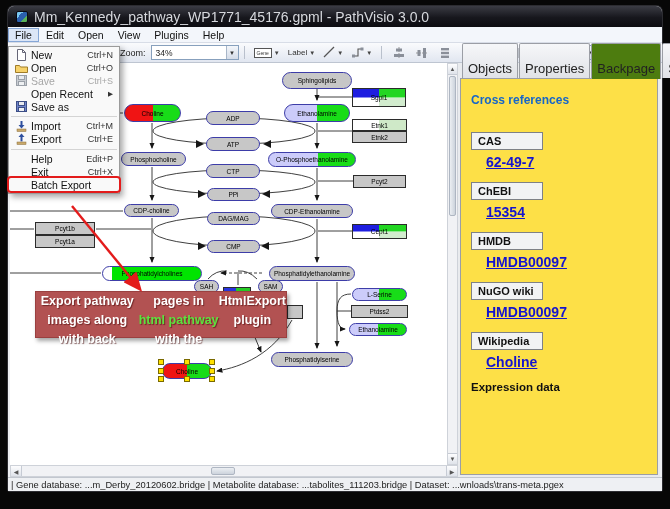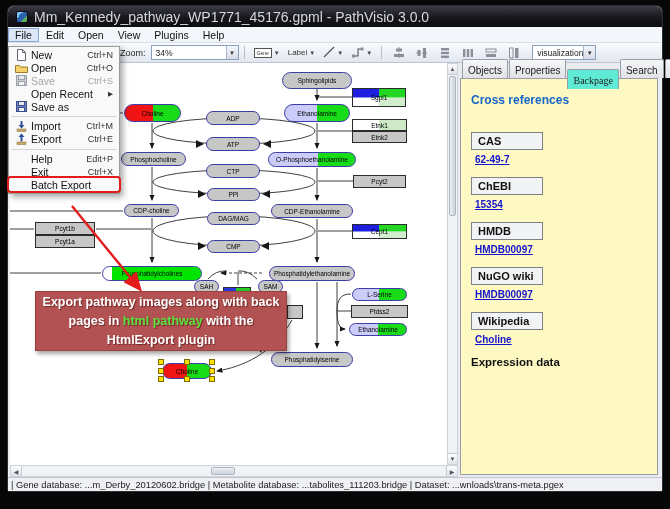--- a/index.html
+++ b/index.html
@@ -77,7 +77,7 @@
   
   .sidebar { position:absolute; left:450px; top:57px; width:202px; height:414px; background:#e9ebee; }
   .tabs { display:flex; padding-left:4px; height:15px; align-items:flex-end; }
-  .tab { font-size:10px; padding:5px 5px 2px; background:linear-gradient(#f6f7f9,#e0e2e7); border:1px solid #9b9ea5;
+  .tab { font-size:13px; padding:17px 5px 2px; background:linear-gradient(#f6f7f9,#e0e2e7); border:1px solid #9b9ea5;
          border-bottom:none; border-radius:2px 2px 0 0; margin-right:1px; color:#222; white-space:nowrap; }
   .tab.active { background:#5eead4; position:relative; top:11px; padding-bottom:3px; z-index:2;font-family:Liberation Serif, serif; }
   .panel { position:absolute; left:2px; right:2px; top:15px; bottom:2px; background:#fef9c3; border:1px solid #9b9ea5;

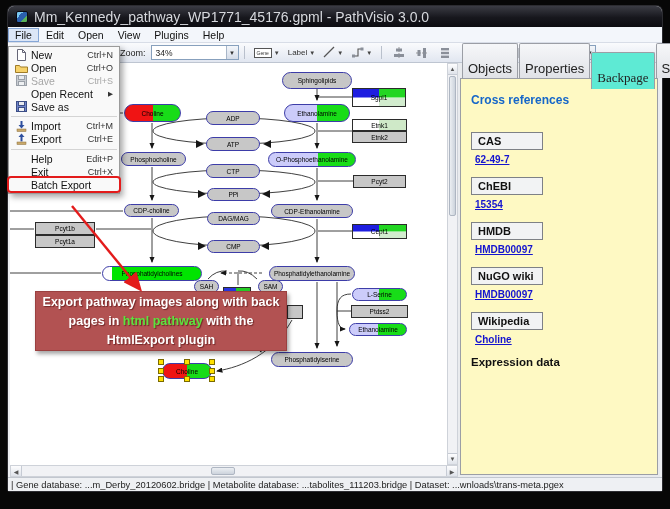--- a/index.html
+++ b/index.html
@@ -79,7 +79,7 @@
   .tabs { display:flex; padding-left:4px; height:15px; align-items:flex-end; }
   .tab { font-size:13px; padding:17px 5px 2px; background:linear-gradient(#f6f7f9,#e0e2e7); border:1px solid #9b9ea5;
          border-bottom:none; border-radius:2px 2px 0 0; margin-right:1px; color:#222; white-space:nowrap; }
-  .tab.active { background:#5eead4; position:relative; top:11px; padding-bottom:3px; z-index:2;font-family:Liberation Serif, serif; }
+  .tab.active { background:#4d7c0f; position:relative; top:1px; padding-bottom:3px; z-index:2; }
   .panel { position:absolute; left:2px; right:2px; top:15px; bottom:2px; background:#fef9c3; border:1px solid #9b9ea5;
            padding:14px 8px 0 10px; overflow:hidden; }
   .sb-heading { color:#1566c9; font-weight:bold; font-size:12px; margin-bottom:24px; }

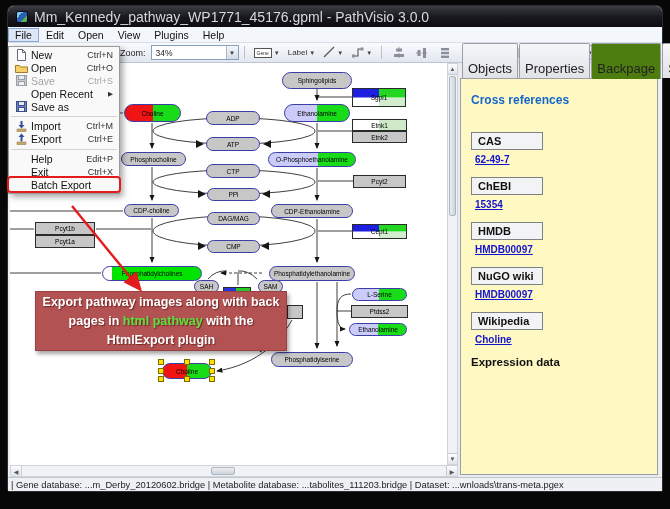--- a/index.html
+++ b/index.html
@@ -80,7 +80,7 @@
   .tab { font-size:13px; padding:17px 5px 2px; background:linear-gradient(#f6f7f9,#e0e2e7); border:1px solid #9b9ea5;
          border-bottom:none; border-radius:2px 2px 0 0; margin-right:1px; color:#222; white-space:nowrap; }
   .tab.active { background:#4d7c0f; position:relative; top:1px; padding-bottom:3px; z-index:2; }
-  .panel { position:absolute; left:2px; right:2px; top:15px; bottom:2px; background:#fef9c3; border:1px solid #9b9ea5;
+  .panel { position:absolute; left:2px; right:2px; top:15px; bottom:2px; background:#fde047; border:1px solid #9b9ea5;
            padding:14px 8px 0 10px; overflow:hidden; }
   .sb-heading { color:#1566c9; font-weight:bold; font-size:12px; margin-bottom:24px; }
   .sb-entry { margin-bottom:11px; }

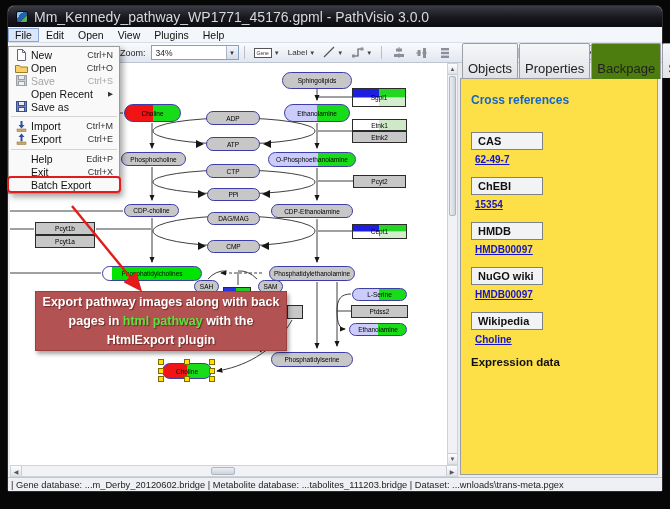--- a/index.html
+++ b/index.html
@@ -86,7 +86,7 @@
   .sb-entry { margin-bottom:11px; }
   .src-box { display:inline-block; min-width:72px; border:1px solid #7e8186; background:#f2f3f4; padding:2px 6px;
              font-size:11px; font-weight:bold; color:#111; }
-  .sb-value { margin:4px 0 0 4px; font-size:10px; font-weight:bold; }
+  .sb-value { margin:4px 0 0 15px; font-size:14px; font-weight:bold; }
   .sb-value.link { color:#1414cf; text-decoration:underline; cursor:pointer; }
   .sb-value.plain { color:#111; font-weight:normal; }
   .sb-footer { font-size:11.5px; font-weight:bold; color:#111; margin-top:2px; }

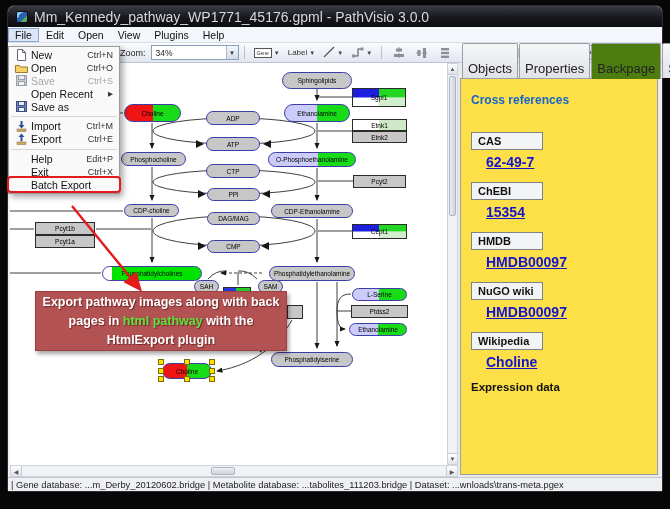--- a/index.html
+++ b/index.html
@@ -109,9 +109,9 @@
   .fm-item.hl-red { box-shadow:0 0 0 2px #e31b1b; border-radius:2px; }
 
   
-  .annotation { position:absolute; left:35px; top:291px; width:252px; height:60px; background:#b25252;
+  .annotation { position:absolute; left:35px; top:291px; width:252px; height:47px; background:#b25252;
                 border:1px solid #9a4040; box-shadow:2px 3px 4px rgba(0,0,0,.35); z-index:20;
-                display:flex; flex-direction:column; justify-content:center; text-align:center;
+                display:flex; flex-direction:row; justify-content:center; text-align:center;
                 font-weight:bold; font-size:12.5px; color:#fff; line-height:19px;
                 text-shadow:1px 1px 1px rgba(70,10,10,.6); }
   .hl-green { color:#5ce23e; }

